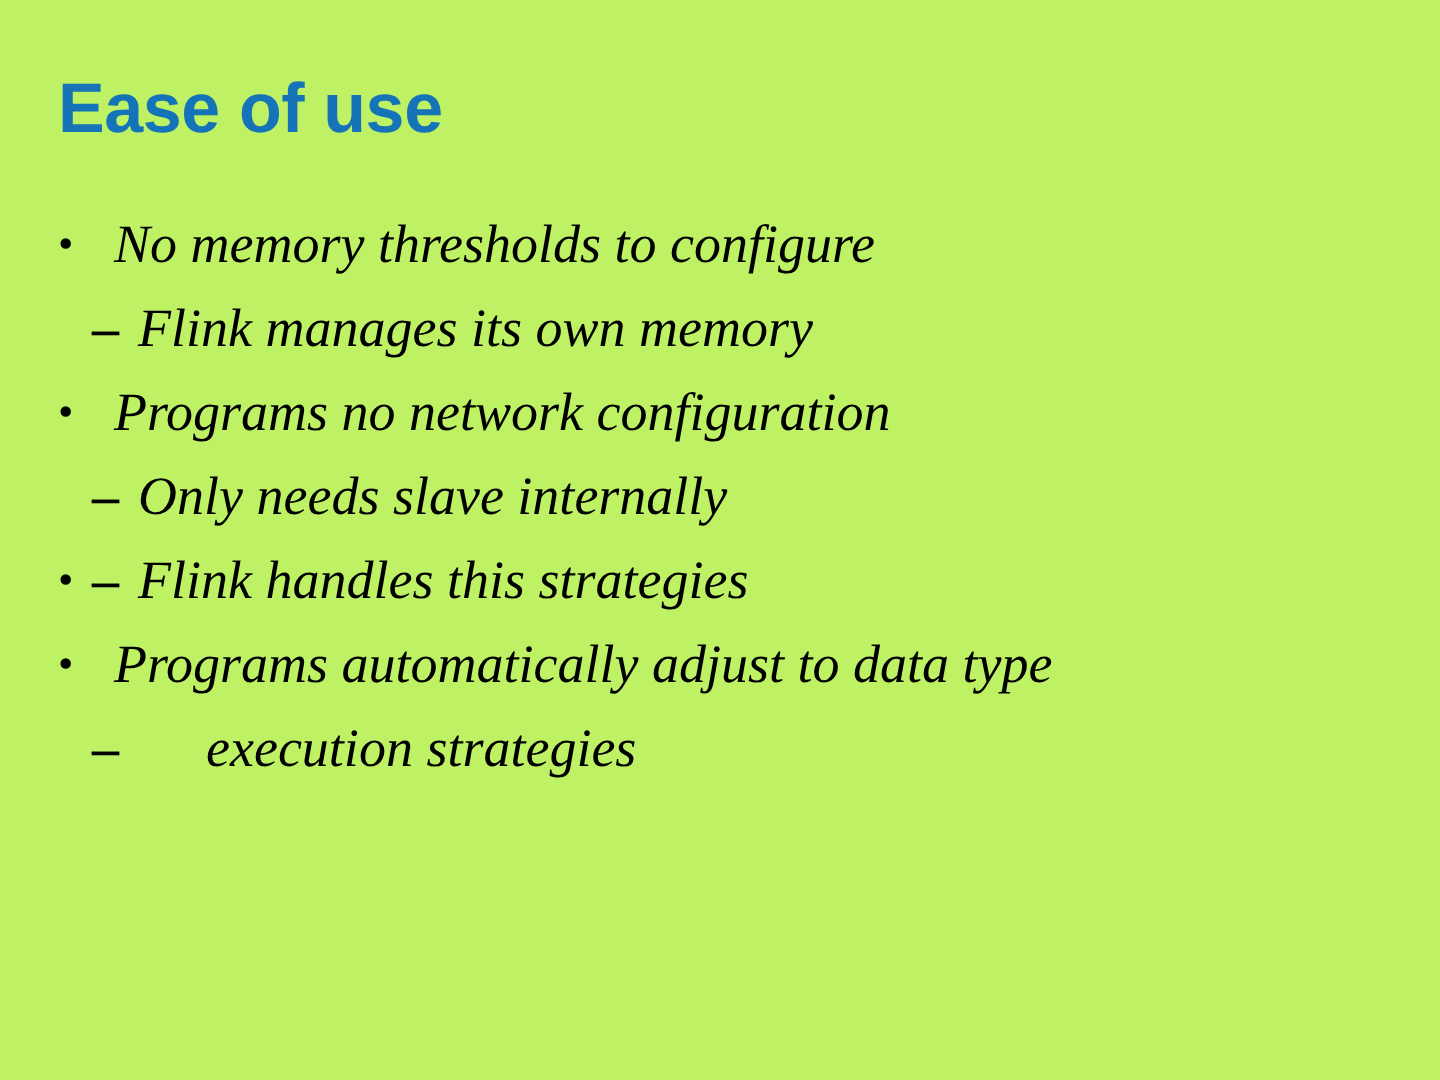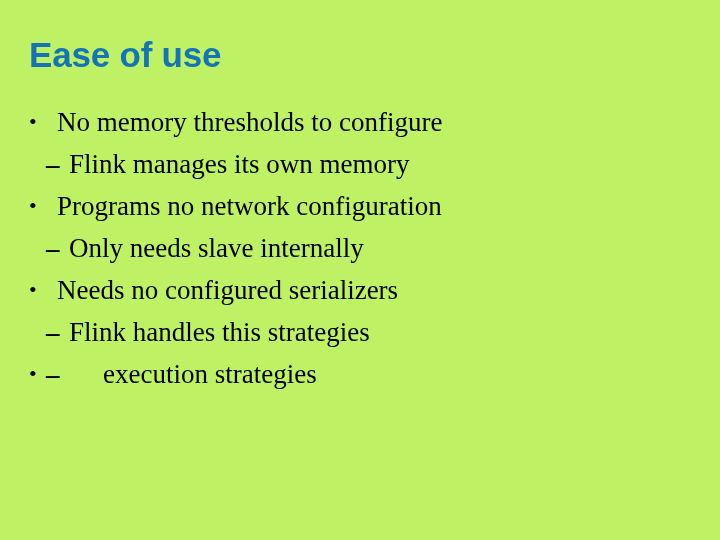--- a/index.html
+++ b/index.html
@@ -84,6 +84,7 @@
 
   .text {
     display: inline;
+    font-style: italic;
   }
 </style>
 </head>

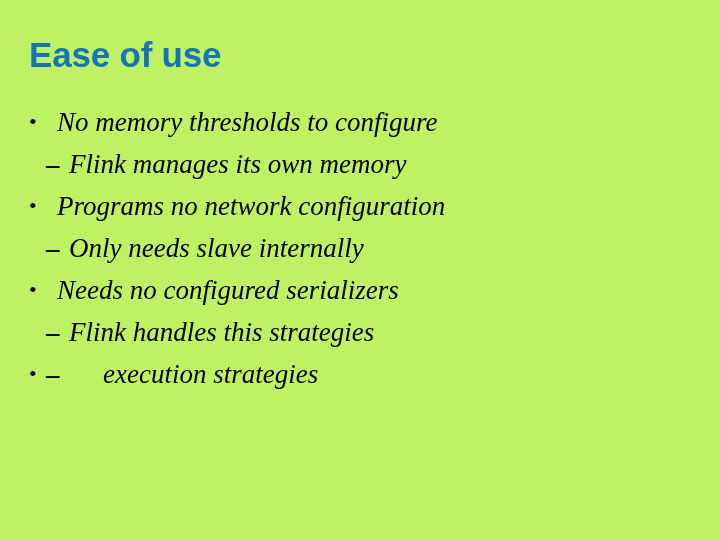--- a/index.html
+++ b/index.html
@@ -118,7 +118,6 @@
 
     <div class="bullet-row level1">
       <span class="marker">•</span>
-      <span class="text">Needs no configured serializers</span>
     </div>
 
     <div class="bullet-row level2">

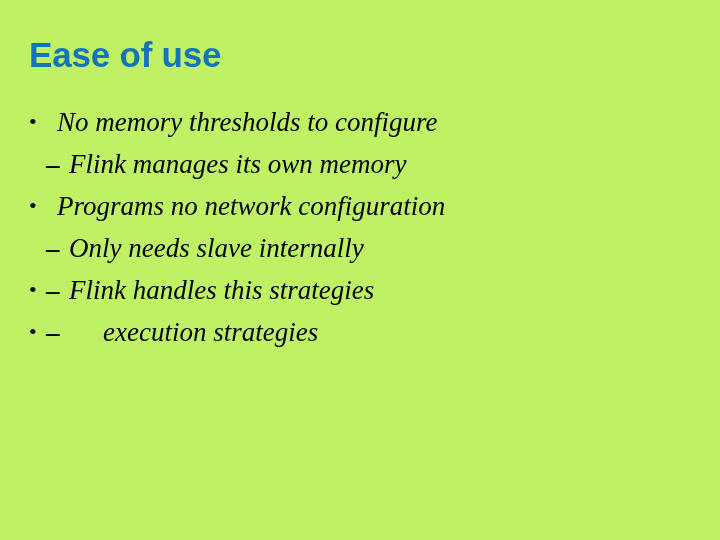--- a/index.html
+++ b/index.html
@@ -127,6 +127,7 @@
 
     <div class="bullet-row level1">
       <span class="marker">•</span>
+      <span class="text">Programs automatically adjust to data type</span>
     </div>
 
     <div class="bullet-row level2">

